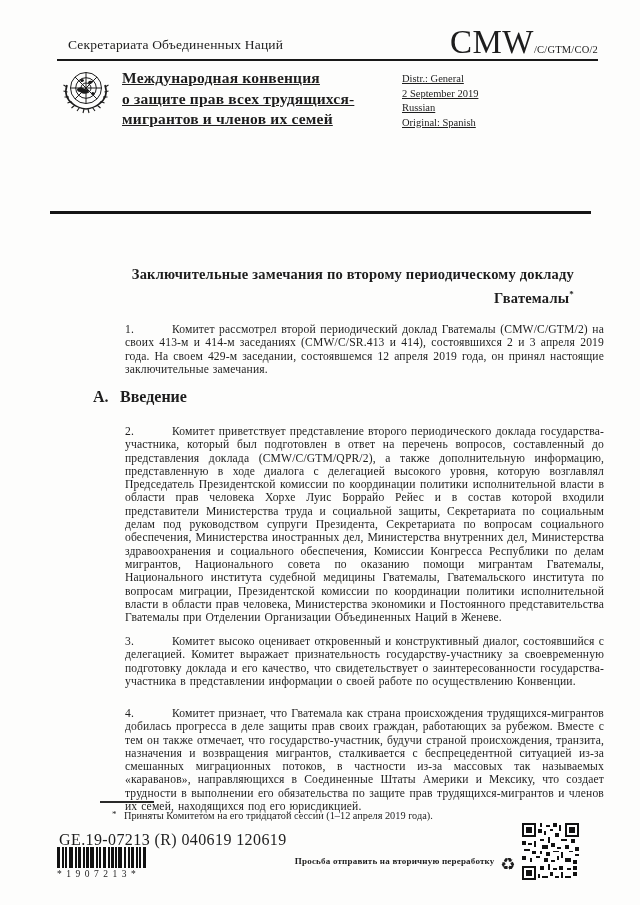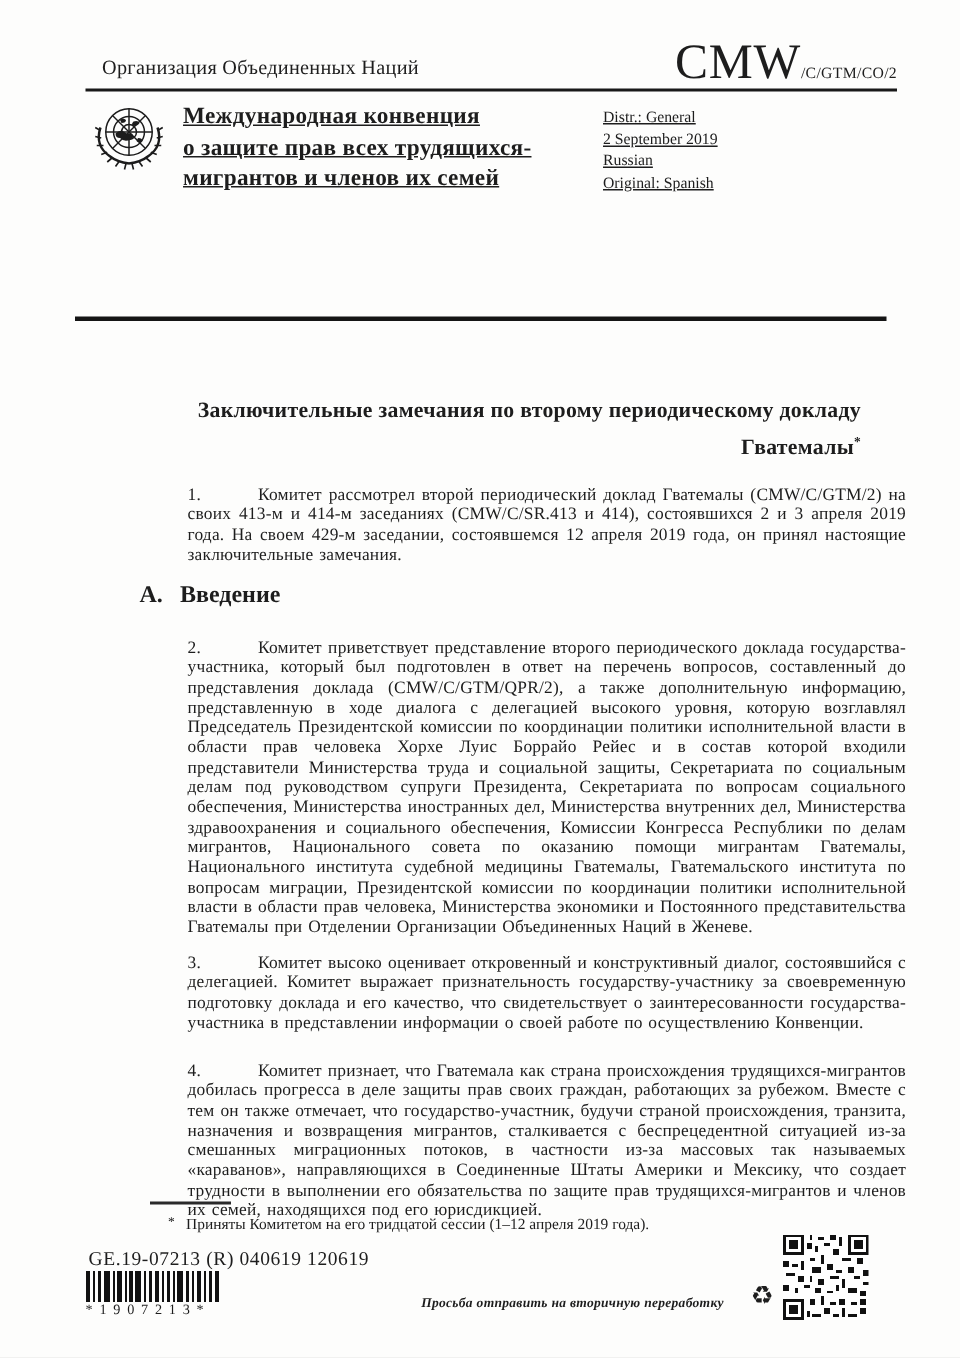--- a/index.html
+++ b/index.html
@@ -50,7 +50,7 @@
 
 <div class="page">
 
-  <div class="org-name">Организация Объединенных Наций</div>
+  <div class="org-name">Секретариата Объединенных Наций</div>
   <div class="doc-symbol"><span class="sym-main">CMW</span><span class="sym-suffix">/C/GTM/CO/2</span></div>
   <div class="rule1"></div>
 

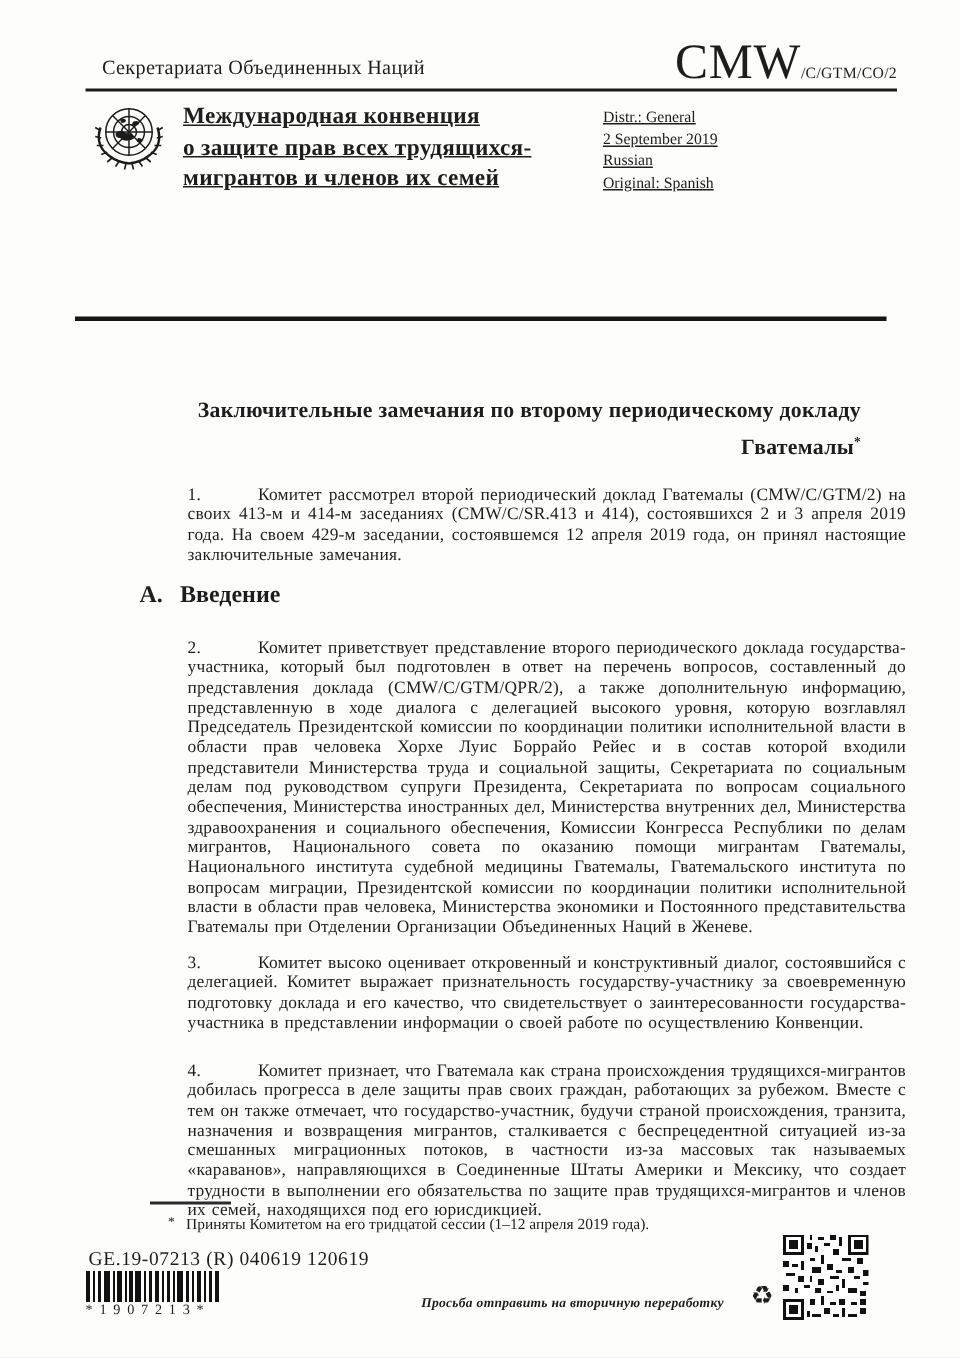--- a/index.html
+++ b/index.html
@@ -37,7 +37,7 @@
   .fn-sep{position:absolute;left:100px;top:801px;width:54px;height:1.5px;background:#2a2a2a;}
   .footnote{position:absolute;left:112px;top:809px;width:470px;font-size:10.3px;}
   .fn-mark{display:inline-block;width:12px;font-size:9px;vertical-align:2px;}
-  .ge-line{position:absolute;left:59px;top:831px;font-size:13px;letter-spacing:.4px;}
+  .ge-line{position:absolute;left:59px;top:831px;font-size:16px;letter-spacing:.4px;}
   .barcode{position:absolute;left:57px;top:847px;}
   .barcode-digits{position:absolute;left:57px;top:869px;width:92px;font-size:9.5px;letter-spacing:4.5px;font-family:Liberation Serif, serif;}
   .recycle-line{position:absolute;left:240px;top:856px;width:276px;display:flex;justify-content:flex-end;align-items:flex-end;gap:18px;

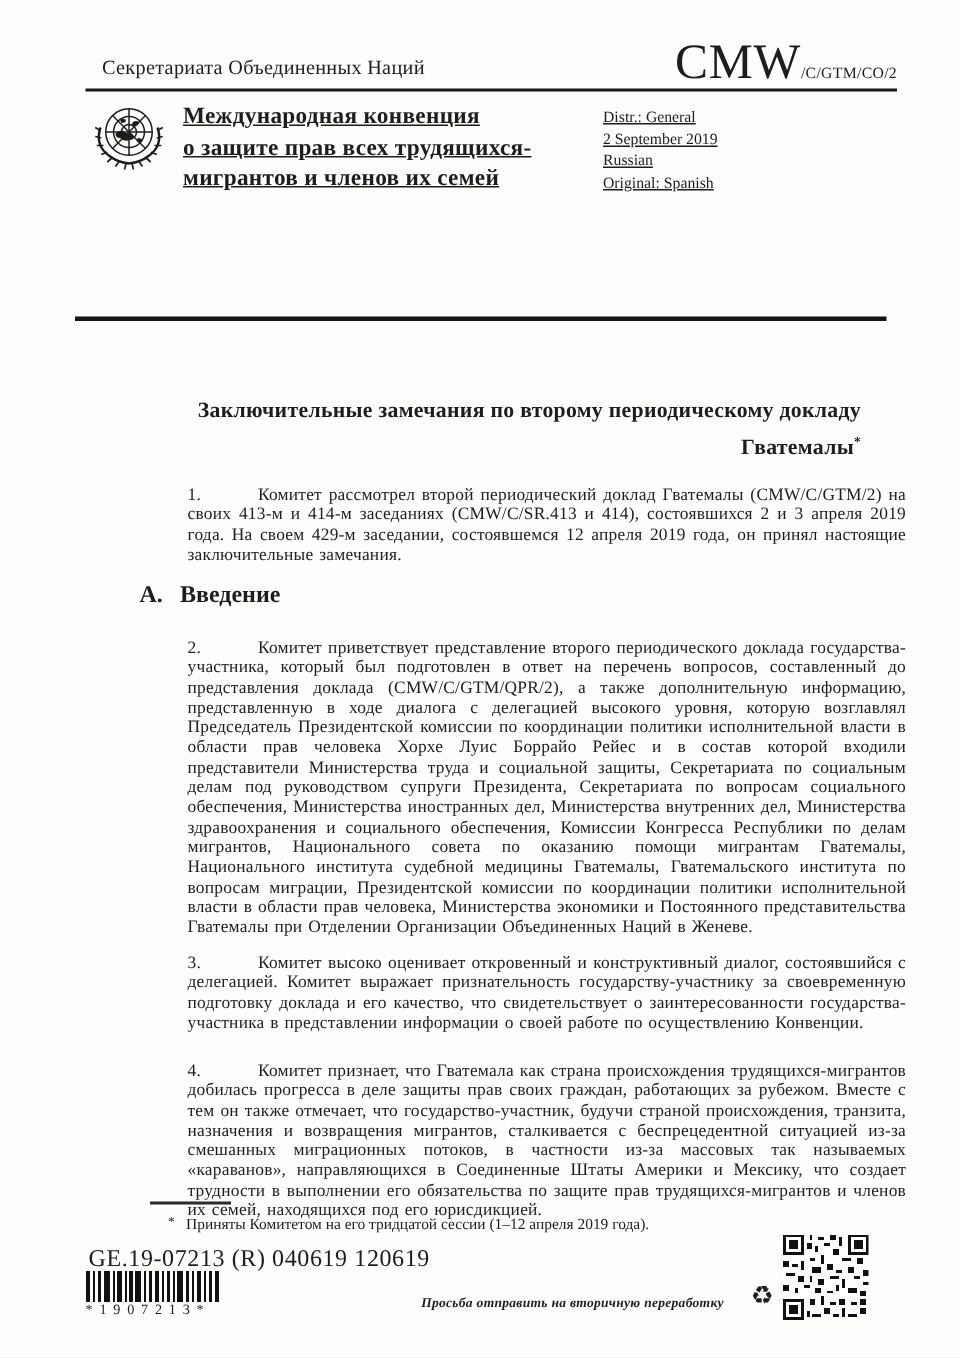--- a/index.html
+++ b/index.html
@@ -40,8 +40,8 @@
   .ge-line{position:absolute;left:59px;top:831px;font-size:16px;letter-spacing:.4px;}
   .barcode{position:absolute;left:57px;top:847px;}
   .barcode-digits{position:absolute;left:57px;top:869px;width:92px;font-size:9.5px;letter-spacing:4.5px;font-family:Liberation Serif, serif;}
-  .recycle-line{position:absolute;left:240px;top:856px;width:276px;display:flex;justify-content:flex-end;align-items:flex-end;gap:18px;
-                font-size:9px;font-weight:bold;letter-spacing:.2px;font-style:italic;}
+  .recycle-line{position:absolute;left:240px;top:856px;width:276px;display:flex;justify-content:flex-end;align-items:flex-start;gap:6px;
+                font-size:9px;font-weight:bold;letter-spacing:.2px;}
   .recycle-icon{font-family:"DejaVu Sans",sans-serif;font-size:17px;font-weight:normal;line-height:1;}
   .qr{position:absolute;left:522px;top:823px;}
 </style>

